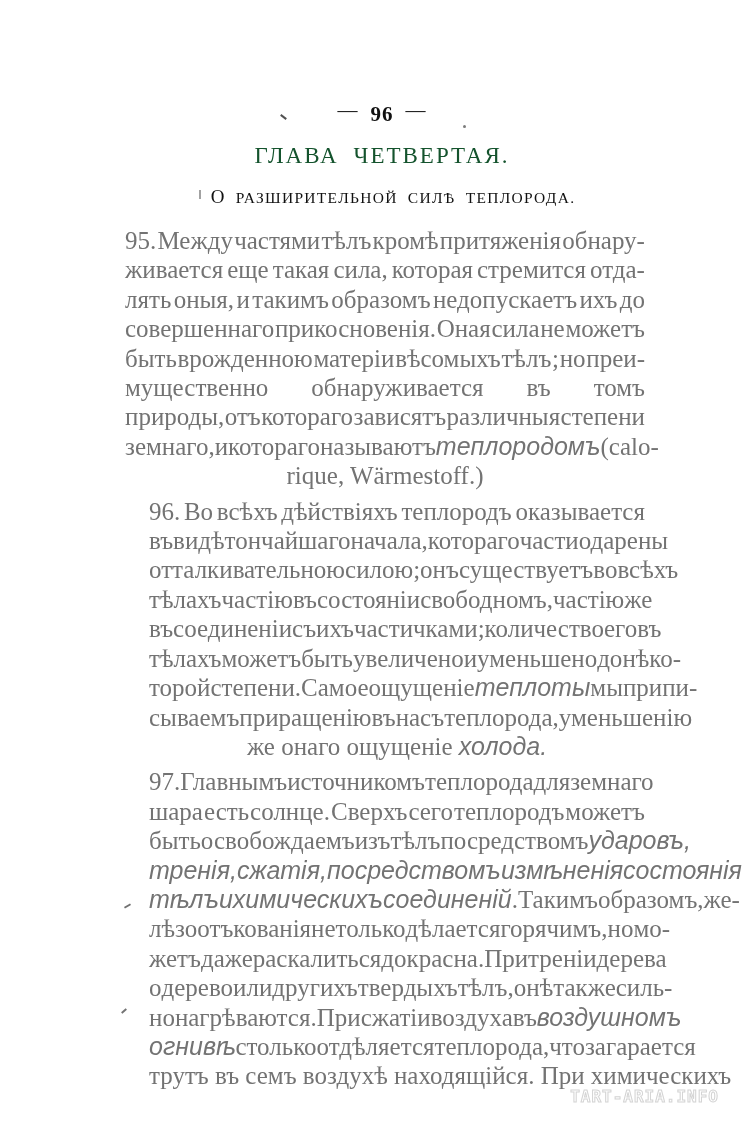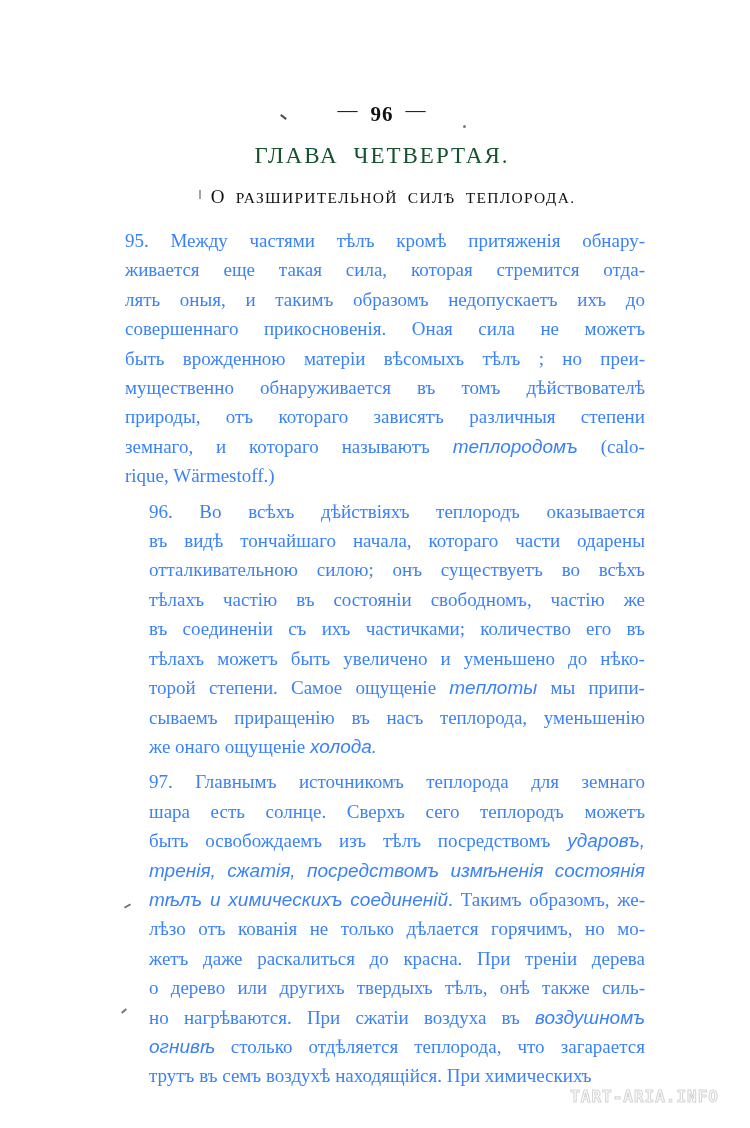--- a/index.html
+++ b/index.html
@@ -120,10 +120,10 @@
   .line {
     display: flex;
     justify-content: space-between;
-    font-size: 19px;
+    font-size: 25px;
     line-height: 29.4px;
     white-space: pre;
-    color: #3b82f6;
+    color: #737373;
   }
   .line.last {
     display: block;

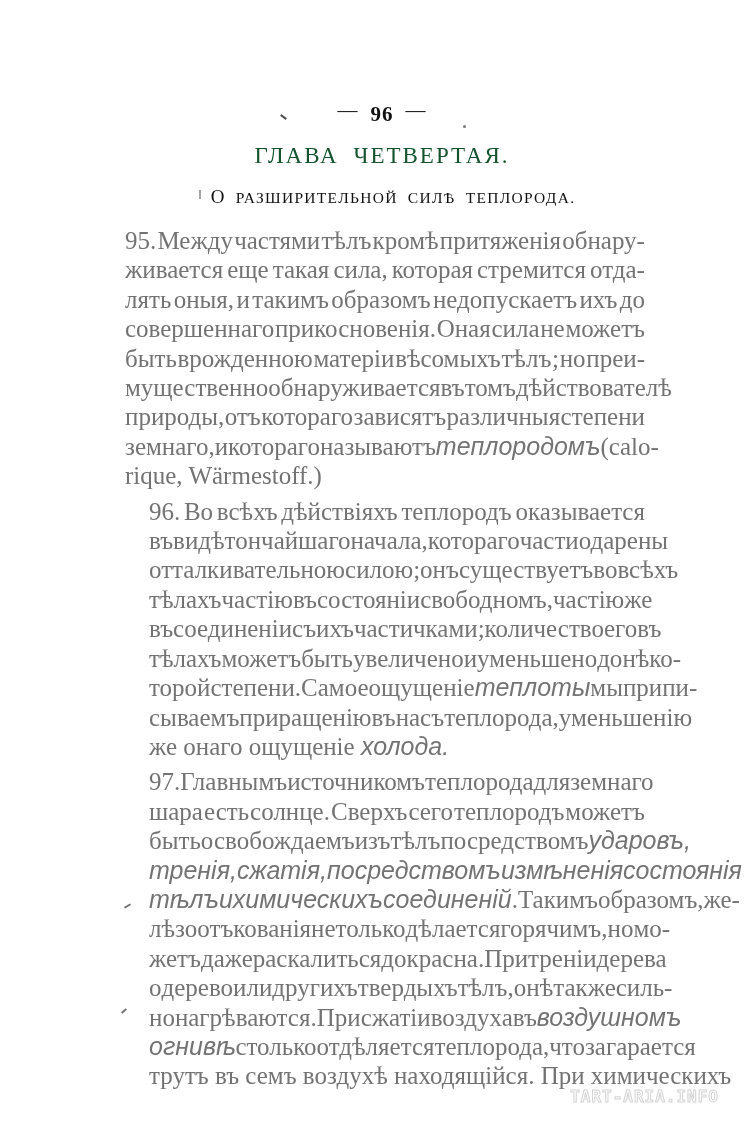--- a/index.html
+++ b/index.html
@@ -187,7 +187,7 @@
         <div class="line" title="лять оныя, и такимъ образомъ недопускаетъ ихъ до"><span><span>лять</span></span><span><span>оныя,</span></span><span><span>и</span></span><span><span>такимъ</span></span><span><span>образомъ</span></span><span><span>недопускаетъ</span></span><span><span>ихъ</span></span><span><span>до</span></span></div>
         <div class="line" title="совершеннаго прикосновенія. Оная сила не можетъ"><span><span>совершеннаго</span></span><span><span>прикосновенія.</span></span><span><span>Оная</span></span><span><span>сила</span></span><span><span>не</span></span><span><span>можетъ</span></span></div>
         <div class="line" title="быть врожденною матеріи вѣсомыхъ тѣлъ ; но преи-"><span><span>быть</span></span><span><span>врожденною</span></span><span><span>матеріи</span></span><span><span>вѣсомыхъ</span></span><span><span>тѣлъ</span></span><span><span>;</span></span><span><span>но</span></span><span><span>преи-</span></span></div>
-        <div class="line" title="мущественно обнаруживается въ томъ дѣйствователѣ"><span><span>мущественно</span></span><span><span>обнаруживается</span></span><span><span>въ</span></span><span><span>томъ</span></span><span><span>дѣйствователѣ</span></span></div>
+        <div class="line" title="мущественно обнаруживается въ томъ дѣйствователѣ"><span><span>мущественно</span></span><span><span>обнаруживается</span></span><span><span>въ</span></span><span><span>томъ</span></span></div>
         <div class="line" title="природы, отъ котораго зависятъ различныя степени"><span><span>природы,</span></span><span><span>отъ</span></span><span><span>котораго</span></span><span><span>зависятъ</span></span><span><span>различныя</span></span><span><span>степени</span></span></div>
         <div class="line" title="теплоты, и котораго называютъ теплородомъ (calo-"><span><span>земнаго,</span></span><span><span>и</span></span><span><span>котораго</span></span><span><span>называютъ</span></span><span><span class="ital">теплородомъ</span></span><span><span>(calo-</span></span></div>
         <div class="line last" title="rique, Wärmestoff.)"><span>rique, Wärmestoff.)</span></div>

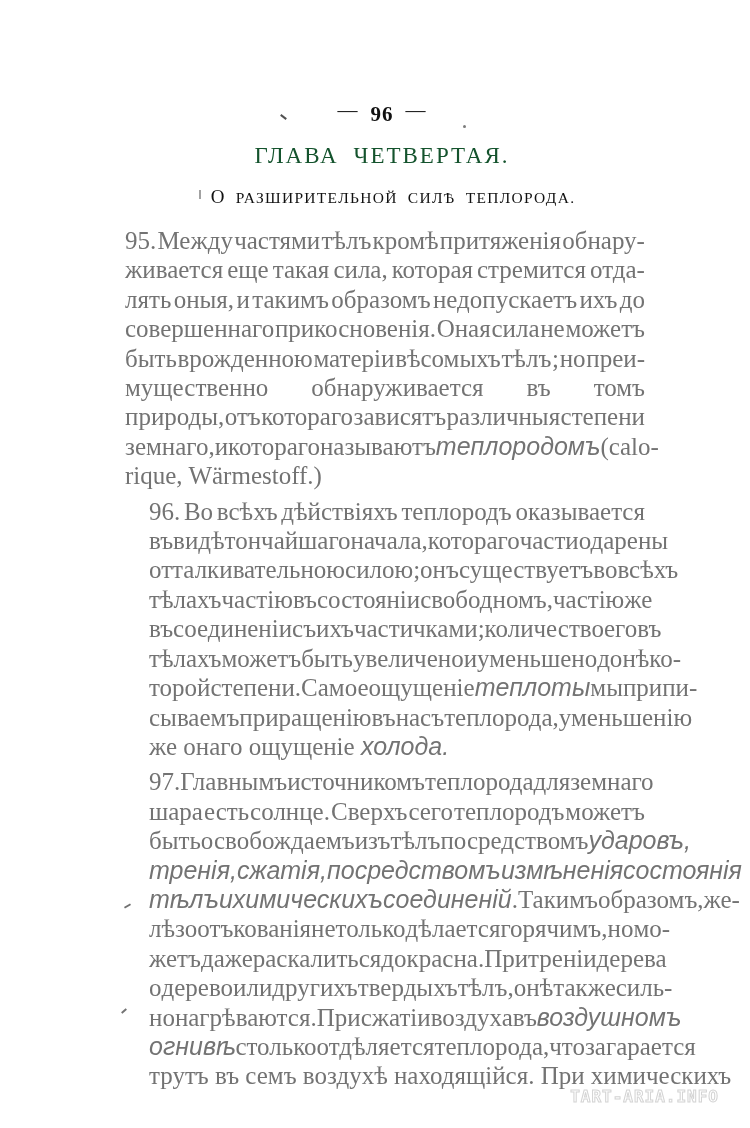--- a/index.html
+++ b/index.html
@@ -127,7 +127,7 @@
   }
   .line.last {
     display: block;
-    text-align: left;
+    text-align: center;
   }
   .line > span {
     display: inline-block;

